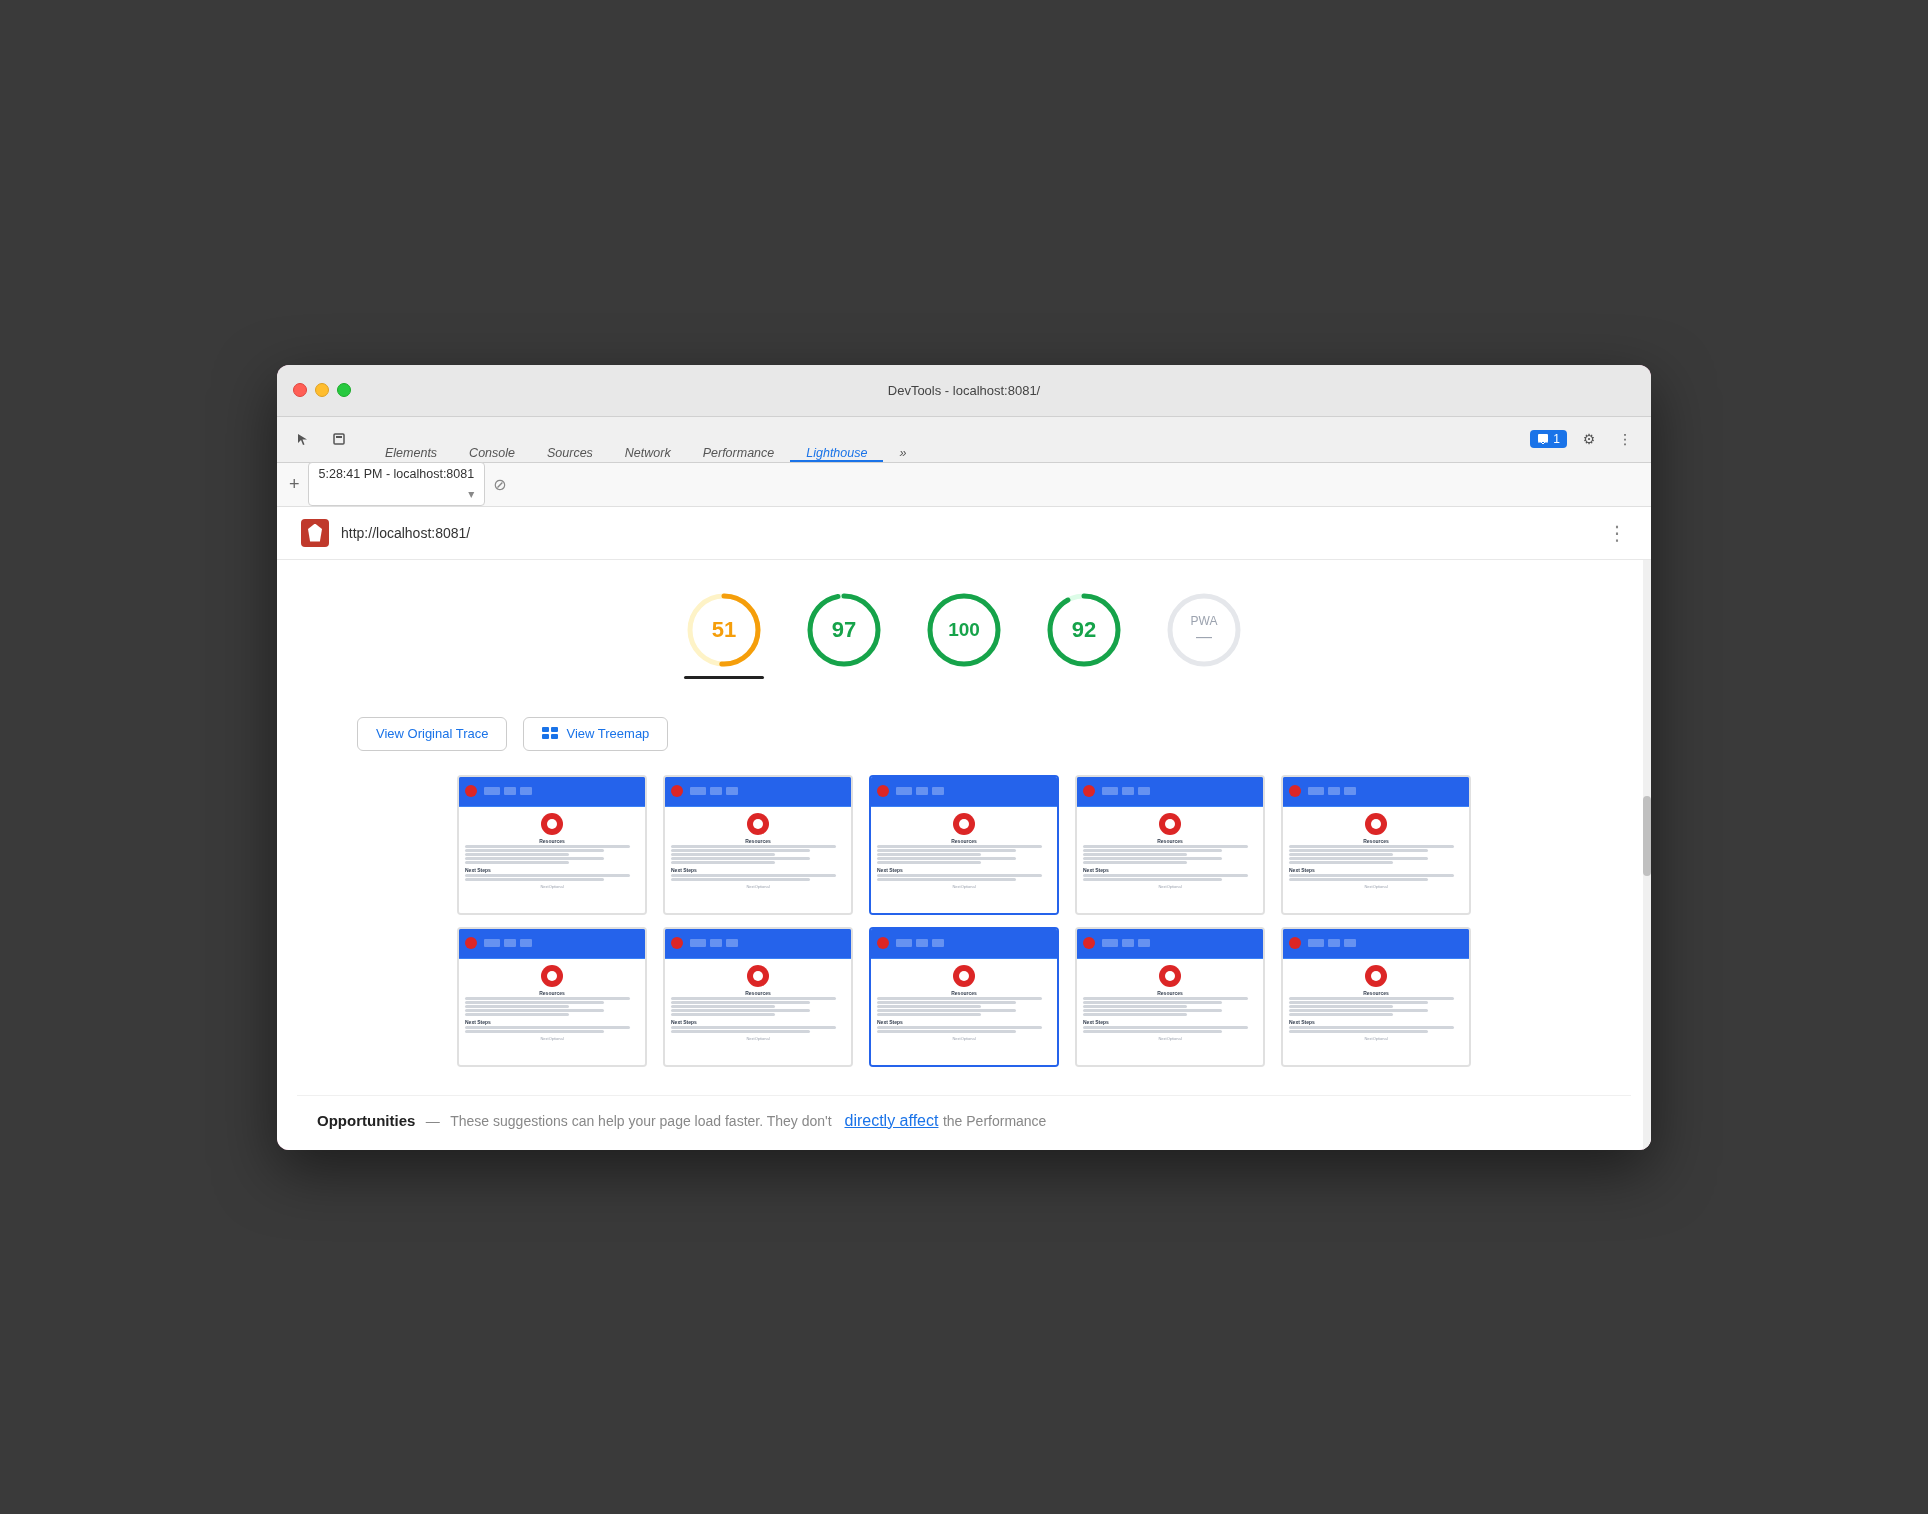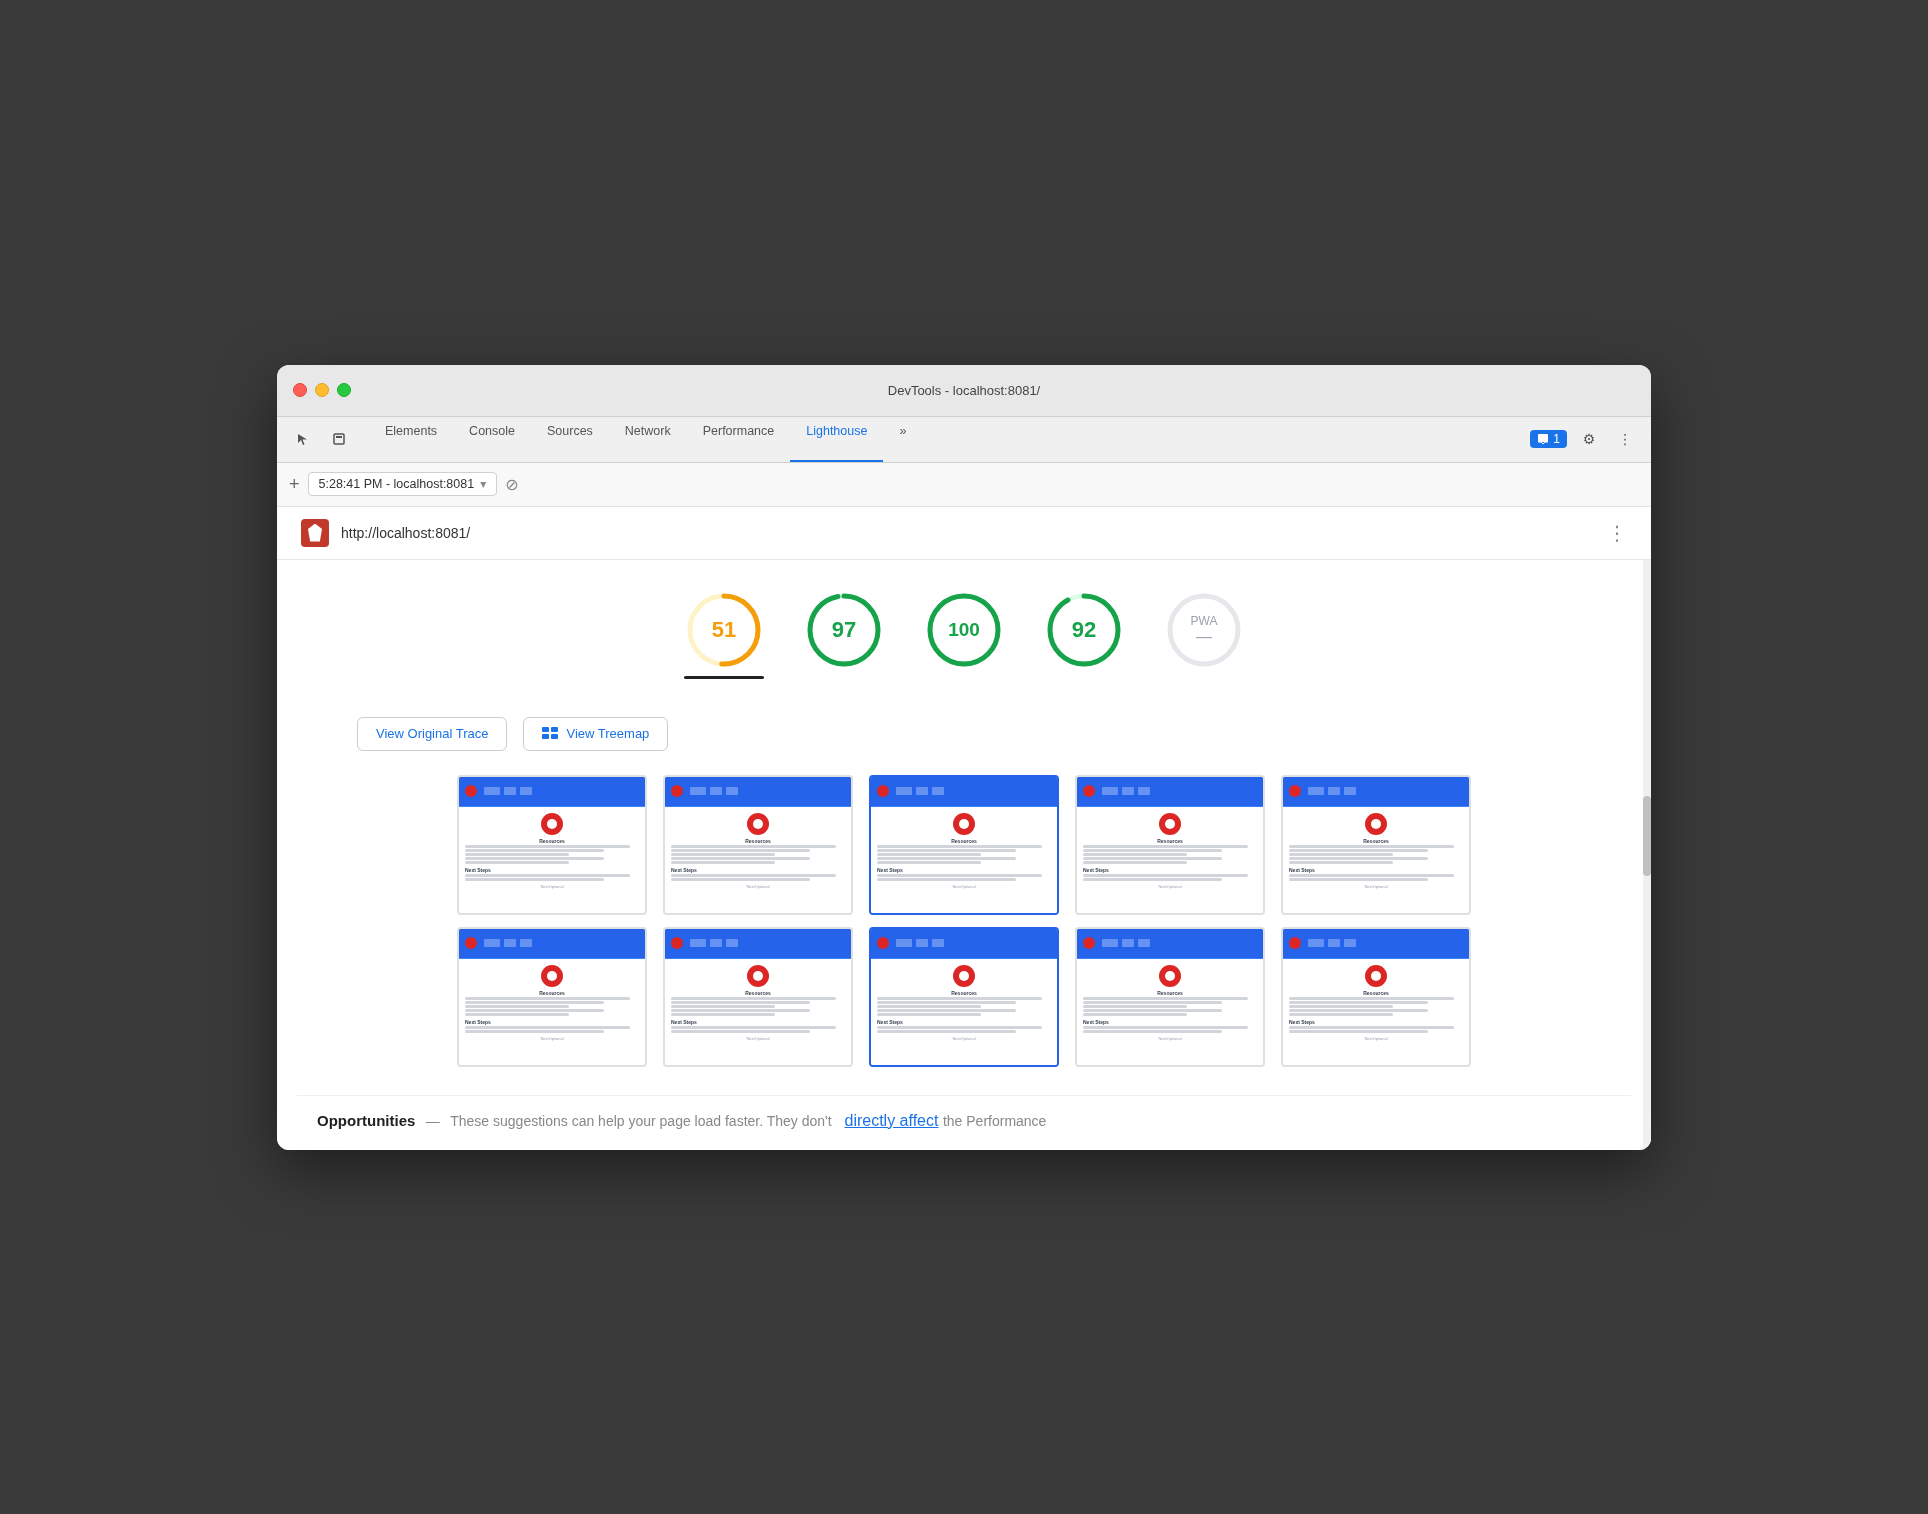--- a/index.html
+++ b/index.html
@@ -83,15 +83,16 @@
       font-size: 14px;
     }
     .tab {
-      padding: 8px 16px;
+      padding: 0 16px;
       height: 46px;
       display: flex;
-      align-items: flex-start;
+      align-items: flex-end;
       font-size: 12.5px;
       color: #555;
       cursor: pointer;
       border-bottom: 2px solid transparent;
       white-space: nowrap;
+      font-style: italic;
     }
     .tab.active {
       color: #1a73e8;

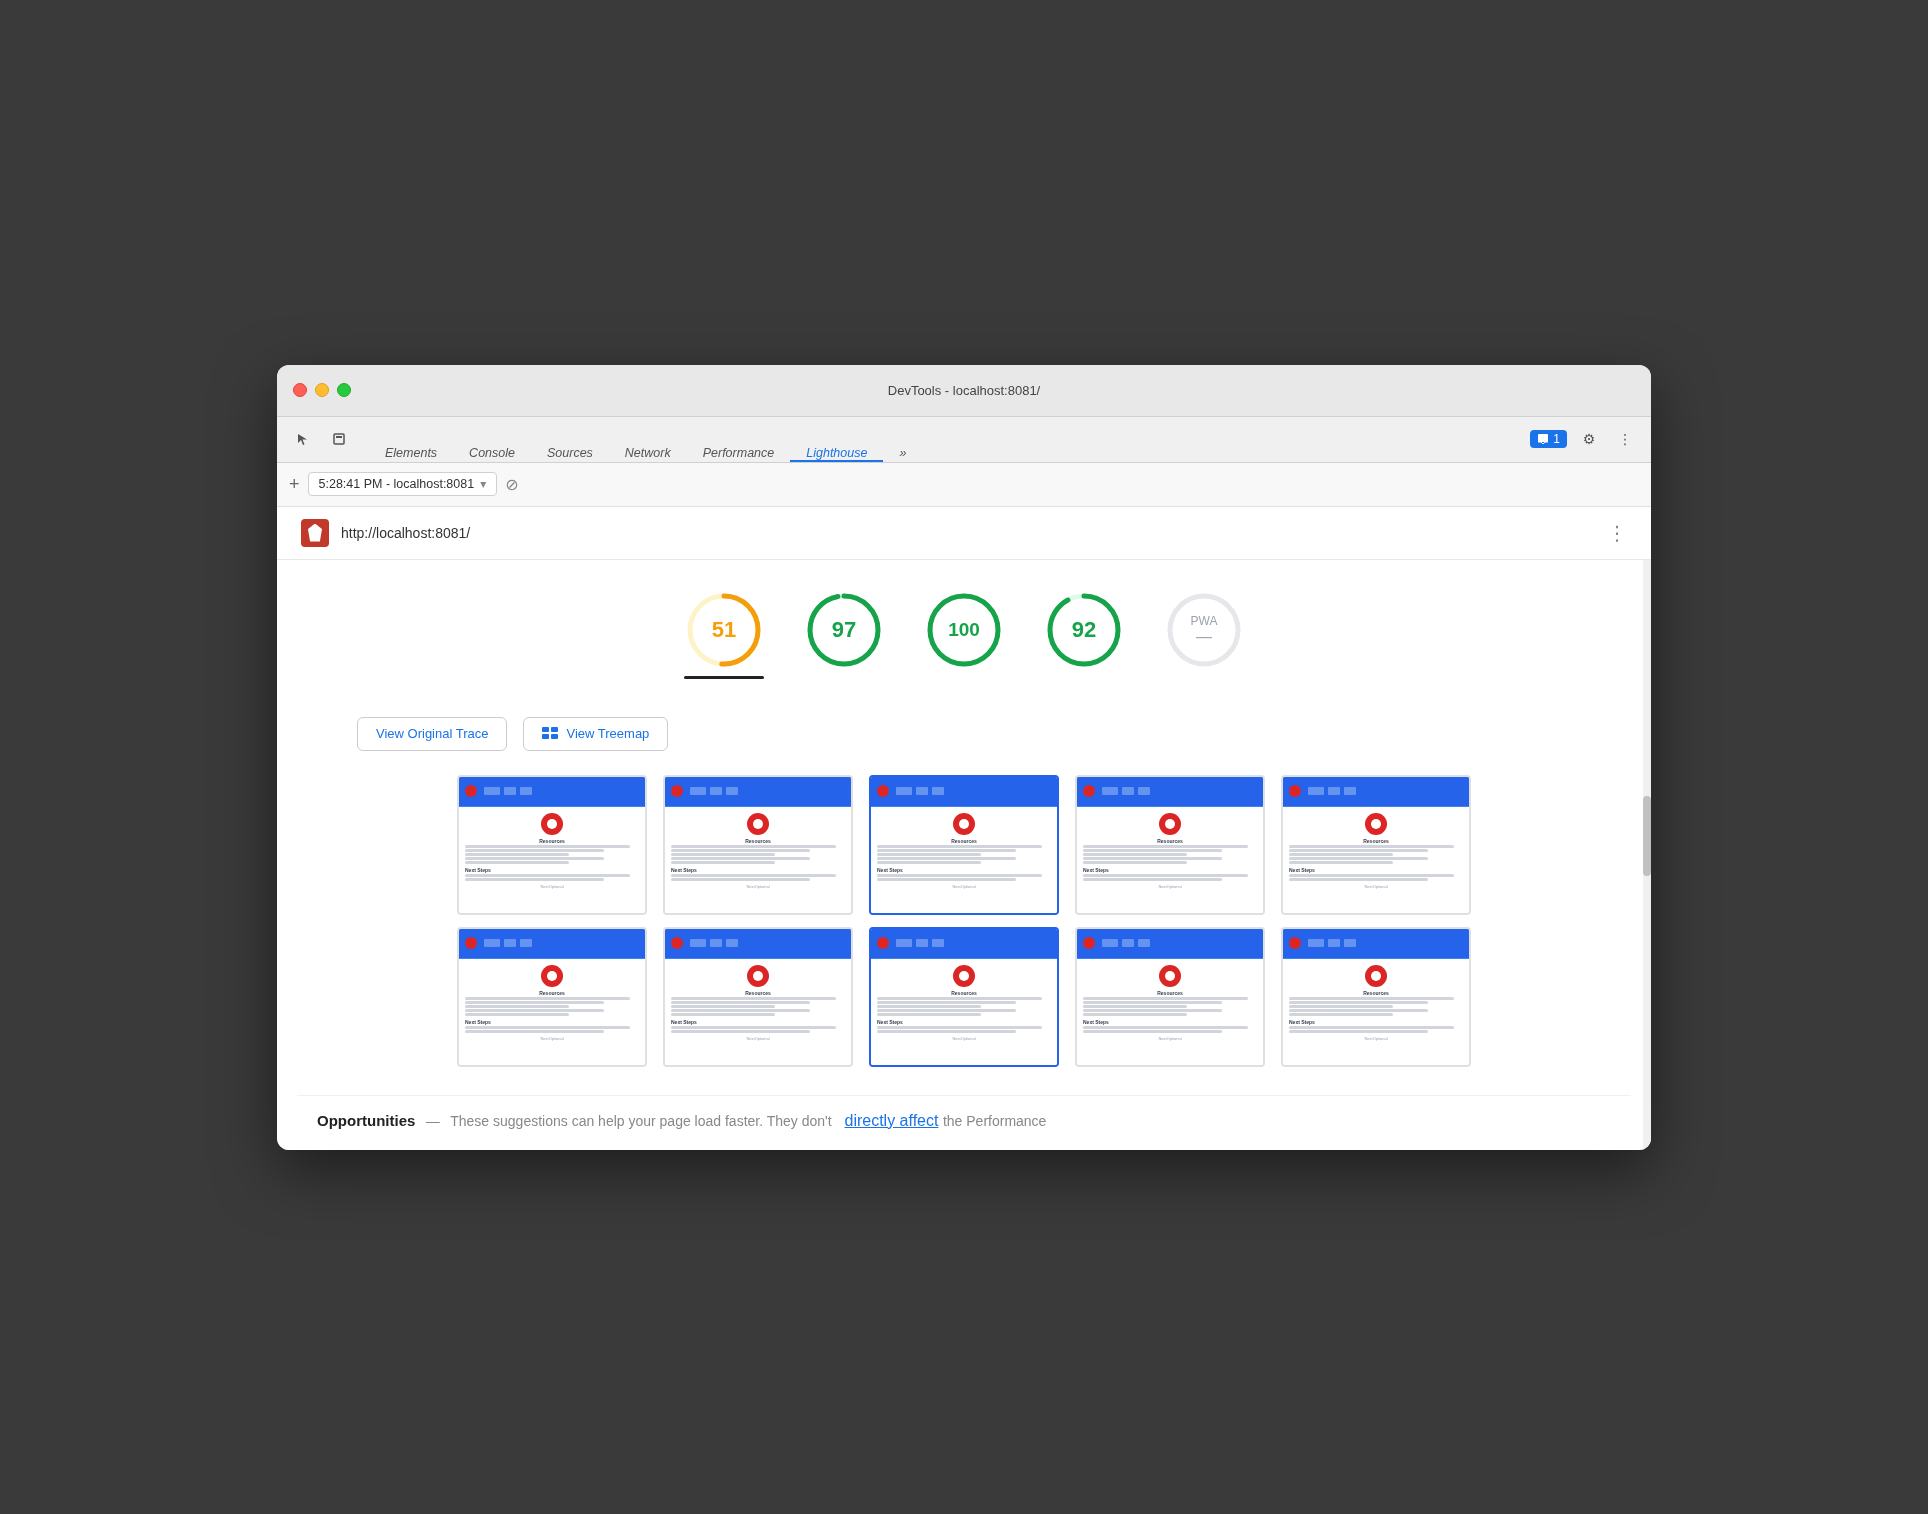--- a/index.html
+++ b/index.html
@@ -138,6 +138,7 @@
       display: flex;
       align-items: flex-end;
       gap: 6px;
+      flex-direction: column;
     }
     .url-bar-no-entry {
       color: #888;

